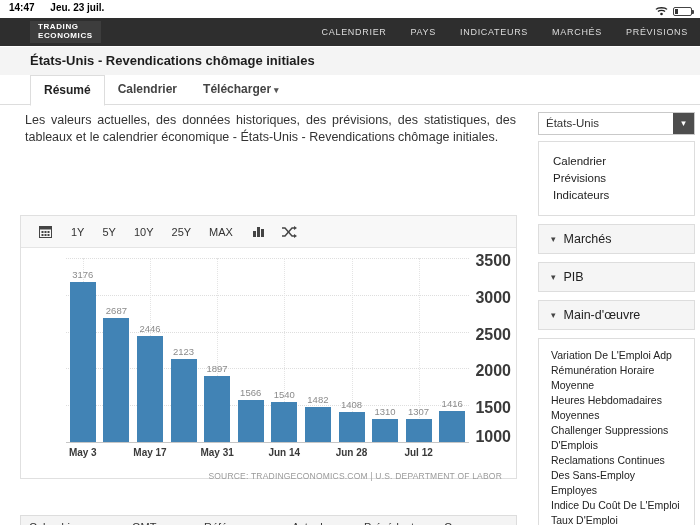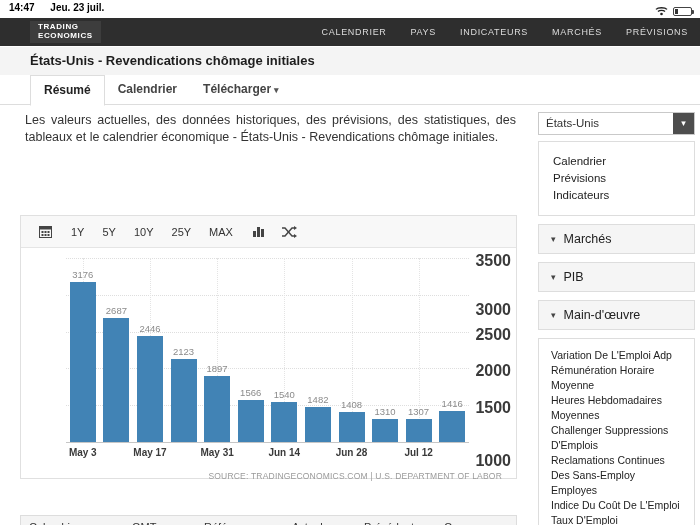--- a/index.html
+++ b/index.html
@@ -166,7 +166,7 @@
         <div class="hgrid" style="left: 45px; width: 403px; top: 83.6px;"></div>
         <div class="ylab" style="left: 452px; top: 77.6px;">2500</div>
         <div class="hgrid" style="left: 45px; width: 403px; top: 46.8px;"></div>
-        <div class="ylab" style="left: 452px; top: 40.8px; margin-top: 12px;">3000</div>
+        <div class="ylab" style="left: 452px; top: 40.8px;">3000</div>
         <div class="hgrid" style="left: 45px; width: 403px; top: 10px;"></div>
         <div class="ylab" style="left: 452px; top: 4px;">3500</div>
         <div class="vgrid" style="left: 61.8px; top: 10px; height: 184px;"></div>

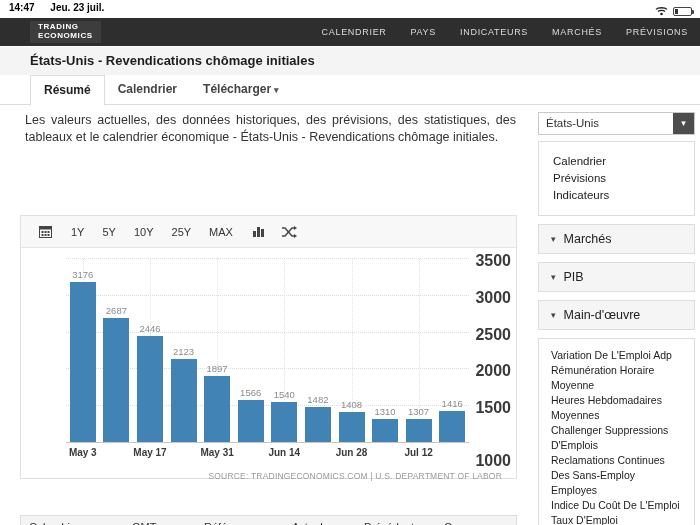--- a/index.html
+++ b/index.html
@@ -158,7 +158,7 @@
     <div class="plot" id="plot">
       <div class="source-line" style="top:223px;">SOURCE: TRADINGECONOMICS.COM | U.S. DEPARTMENT OF LABOR</div>
     <div class="hgrid axis" style="left: 45px; width: 403px; top: 194px;"></div>
-        <div class="ylab" style="left: 452px; top: 204px;">1000</div>
+        <div class="ylab" style="left: 452px; top: 180px;">1000</div>
         <div class="hgrid" style="left: 45px; width: 403px; top: 157.2px;"></div>
         <div class="ylab" style="left: 452px; top: 151.2px;">1500</div>
         <div class="hgrid" style="left: 45px; width: 403px; top: 120.4px;"></div>

